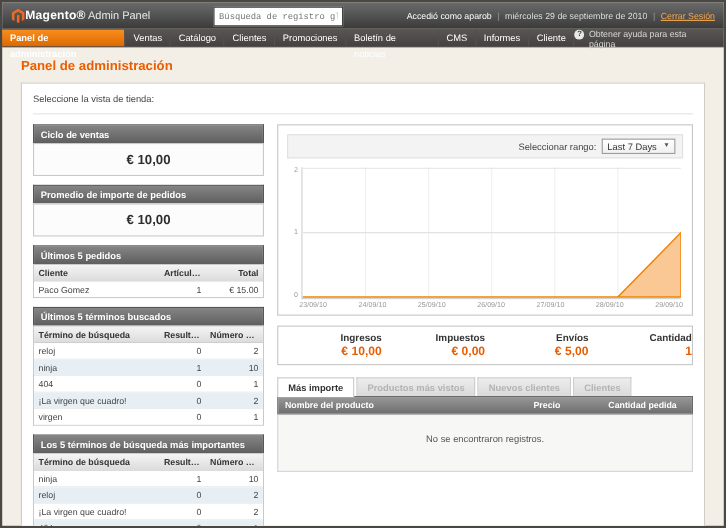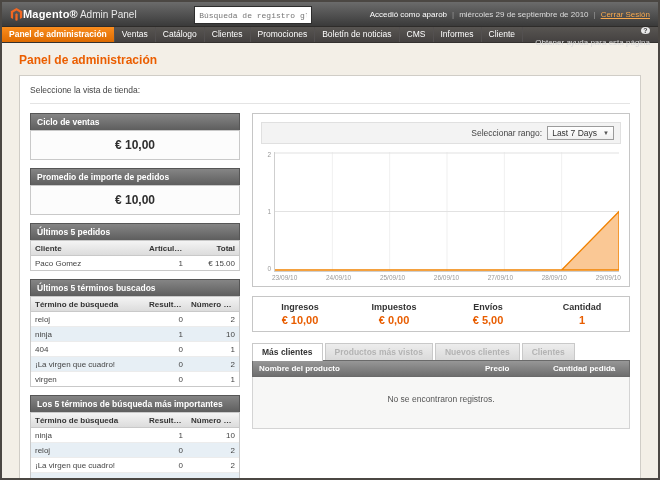--- a/index.html
+++ b/index.html
@@ -25,7 +25,7 @@
   .nav-items { display:flex; list-style:none; }
   .nav-items li { font-size:8.5px; color:#fff; padding:0 7px; line-height:15px; cursor:pointer; border-right:1px solid #535050; }
   .nav-items li.active { background:linear-gradient(#fa8d1e,#dd6a00); font-weight:bold; }
-  .nav-help { margin-left:auto; display:flex; align-items:flex-end; gap:4px; padding-right:8px; font-size:8px; color:#d8d8d8;flex-direction:column; }
+  .nav-help { margin-left:auto; display:flex; align-items:flex-start; gap:4px; padding-right:8px; font-size:8px; color:#d8d8d8; }
   .help-icon { width:9px; height:9px; border-radius:50%; background:#e8e8e8; color:#444; font-size:7px; font-weight:bold; display:flex; align-items:center; justify-content:center; }
   .nav-help a { color:#d8d8d8; text-decoration:none; cursor:pointer; }
 

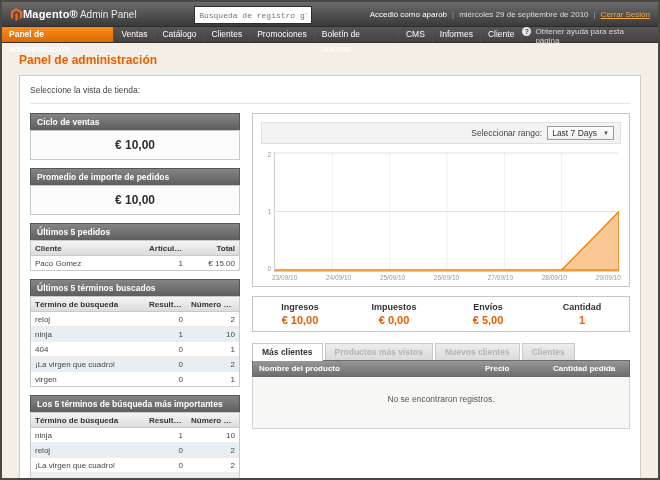--- a/index.html
+++ b/index.html
@@ -68,7 +68,7 @@
   .plot svg { position:absolute; inset:0; width:100%; height:100%; }
   .x-labels { display:flex; justify-content:space-between; margin:2px 0 0 11px; font-size:6.5px; color:#999; }
 
-  .totals { display:flex; border:1px solid #c6c6c6; background:#fff; margin-top:9px; padding:5px 0; text-align:center; }
+  .totals { display:flex; border:1px solid #c6c6c6; background:#fff; margin-top:9px; padding:5px 0; text-align:right; }
   .total-cell { flex:1; }
   .total-label { font-size:9px; font-weight:bold; color:#333; }
   .total-value { font-size:11px; font-weight:bold; color:#e85d00; margin-top:2px; }

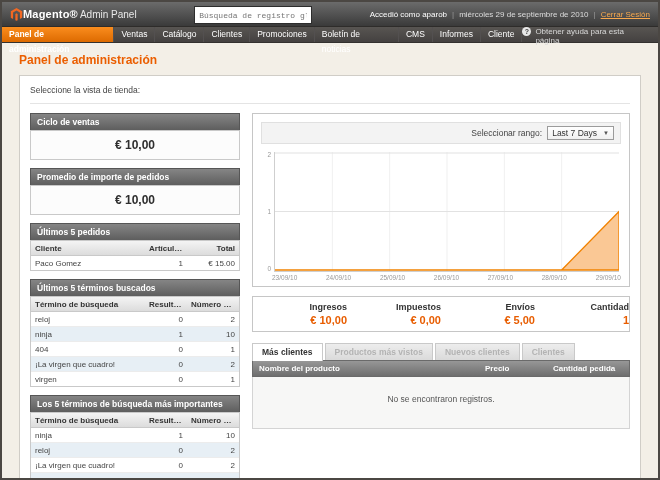--- a/index.html
+++ b/index.html
@@ -305,7 +305,7 @@
           </div>
 
           <div class="btab-bar">
-            <div class="btab active">Más clientes</div>
+            <div class="btab active">Más importe</div>
             <div class="btab">Productos más vistos</div>
             <div class="btab">Nuevos clientes</div>
             <div class="btab">Clientes</div>

